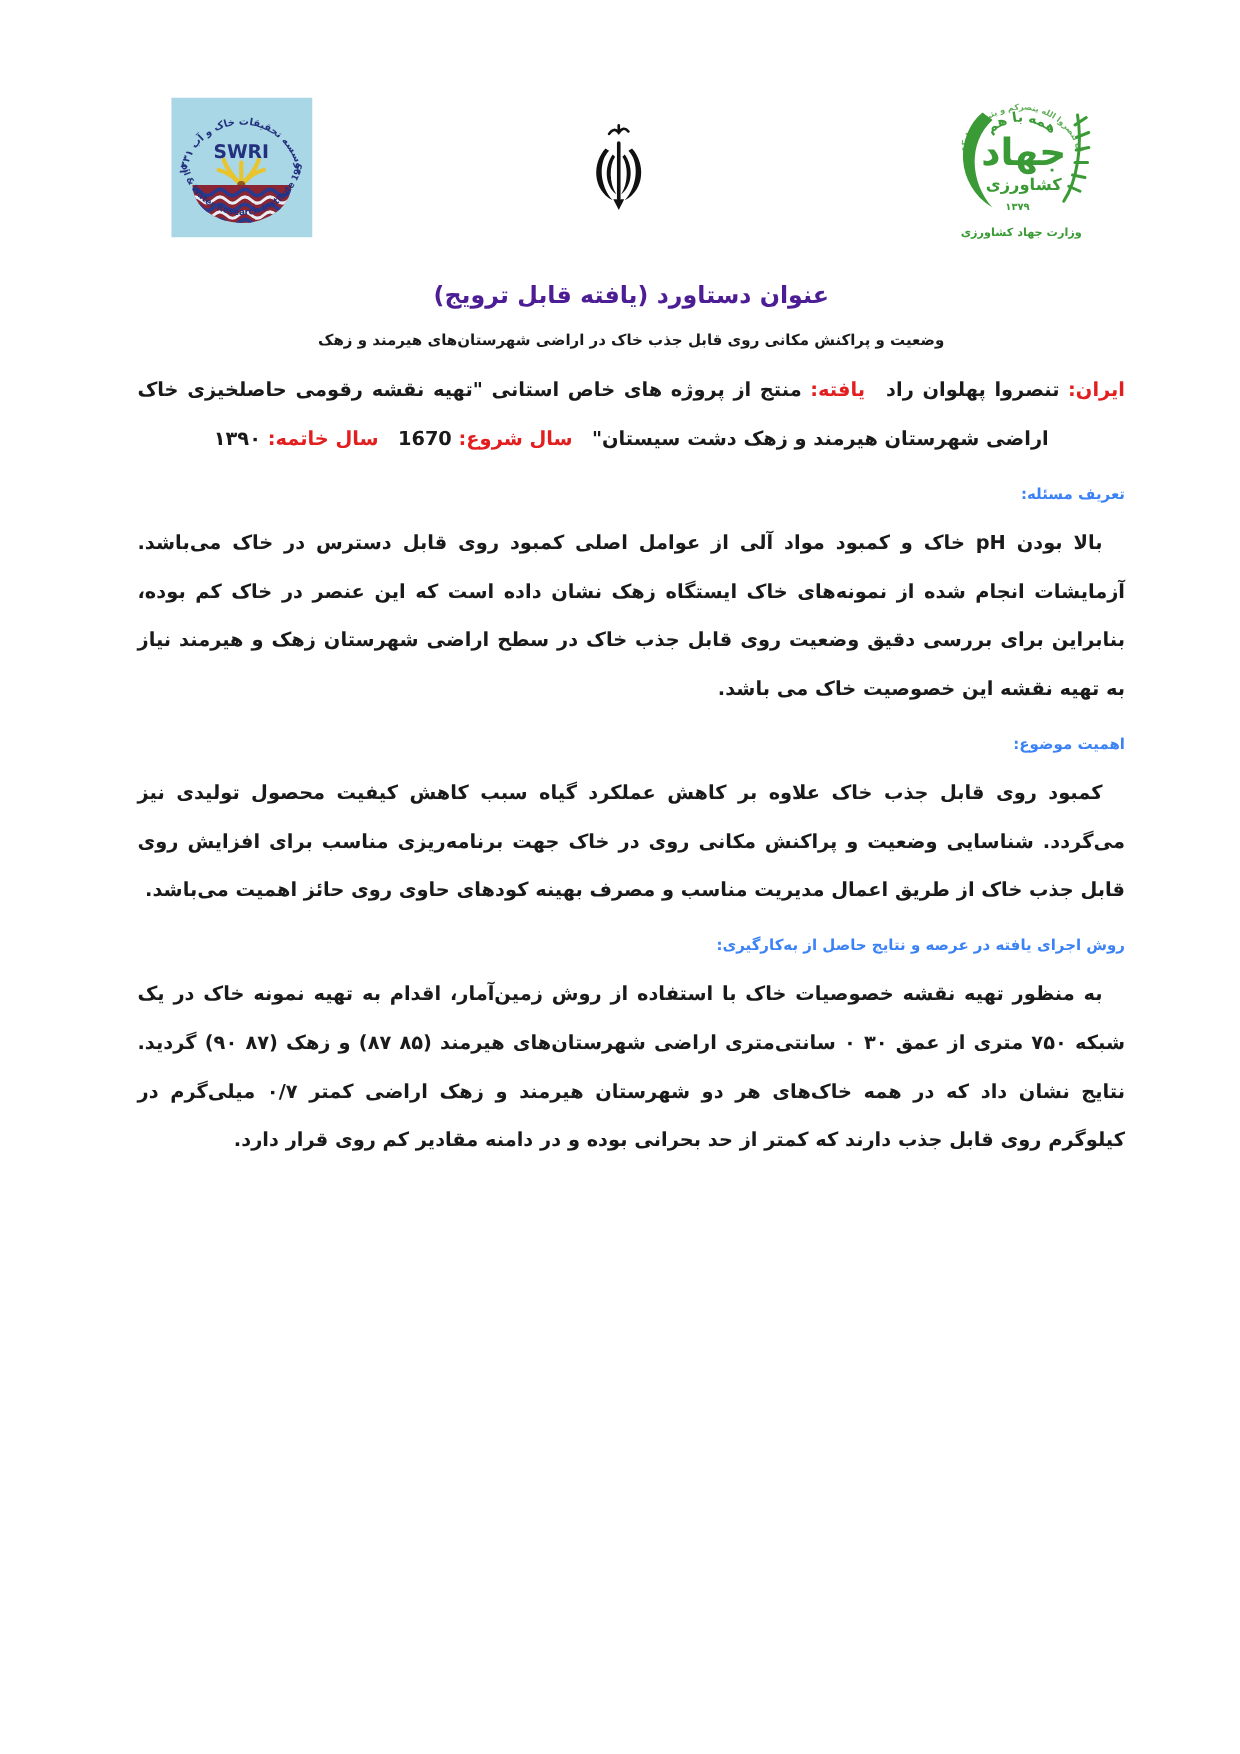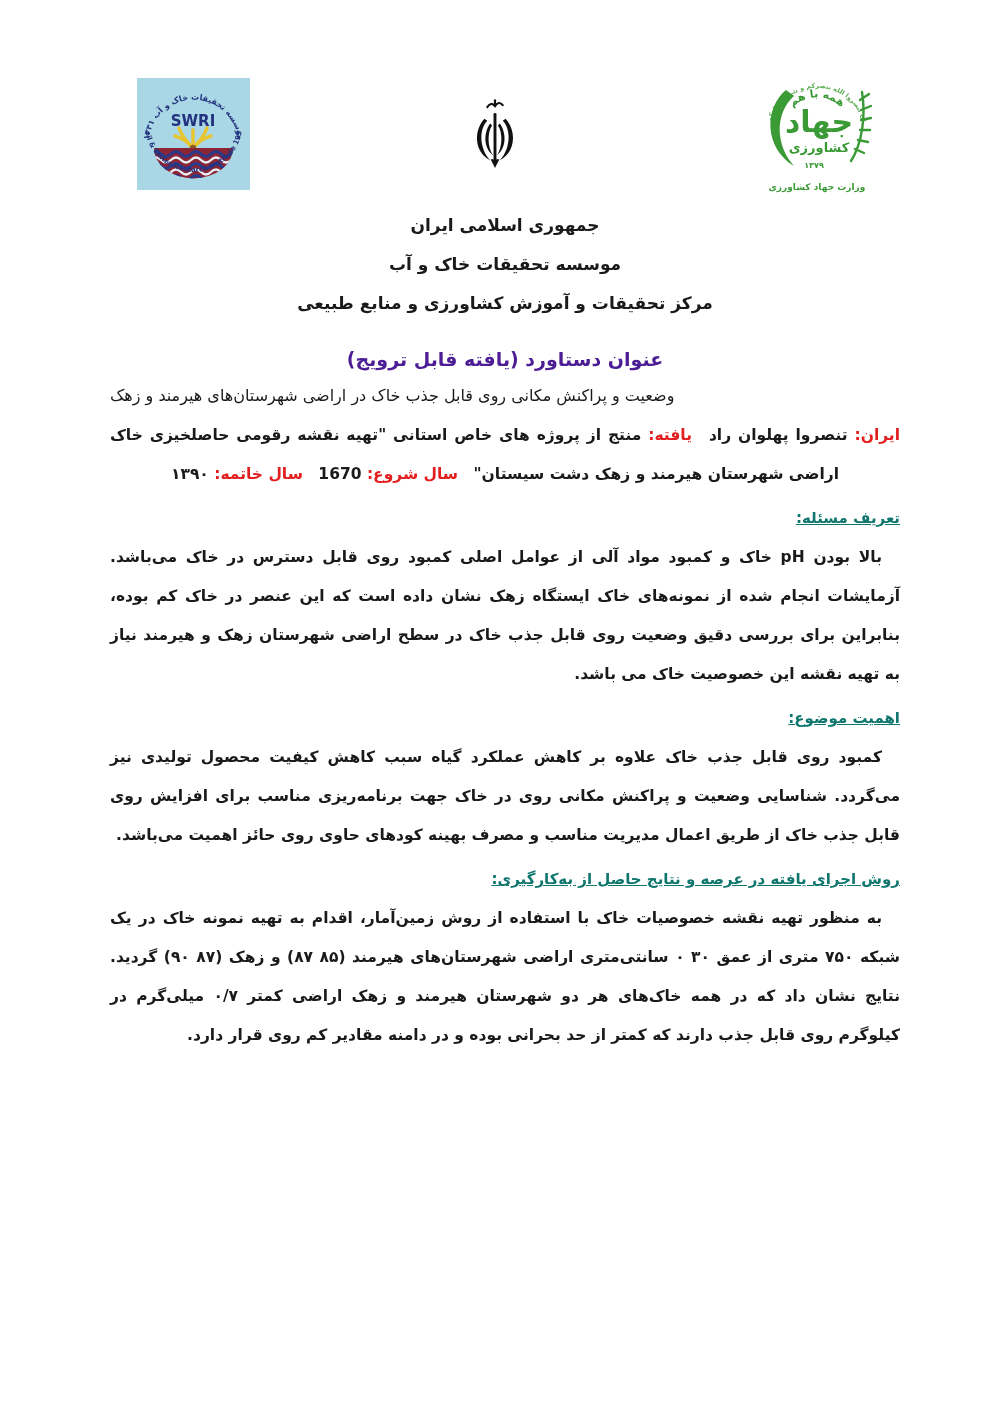--- a/index.html
+++ b/index.html
@@ -147,11 +147,6 @@
 
   <div class="content">
 
-    <div class="hdr">
-      <div>جمهوری اسلامی ایران</div>
-      <div>موسسه تحقیقات خاک و آب</div>
-      <div>مرکز تحقیقات و آموزش کشاورزی و منابع طبیعی</div>
-    </div>
 
     <div class="doc-title">عنوان دستاورد (یافته قابل ترویج)</div>
     <div class="doc-subtitle">وضعیت و پراکنش مکانی روی قابل جذب خاک در اراضی شهرستان‌های هیرمند و زهک</div>

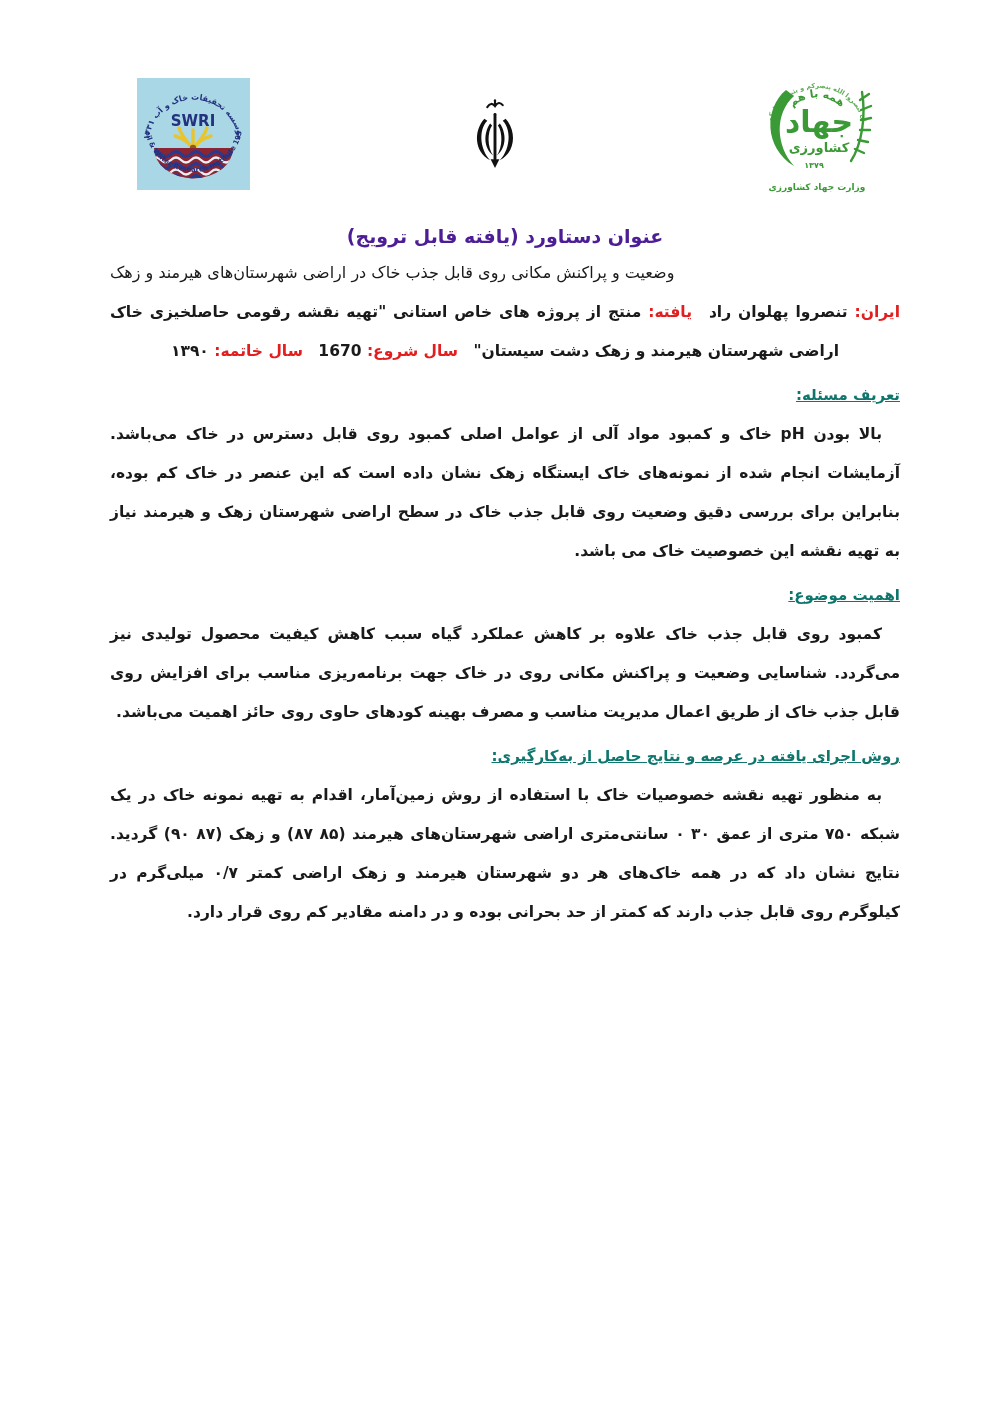--- a/index.html
+++ b/index.html
@@ -30,7 +30,7 @@
   
   .hdr{margin-top:6px;text-align:center;font-weight:bold;font-size:17px;line-height:39px;}
   .doc-title{margin-top:21px;text-align:center;font-weight:bold;font-size:19px;line-height:30px;color:#4c1d95;}
-  .doc-subtitle{margin-top:3px;text-align:left;font-weight:normal;font-size:16px;line-height:37px;}
+  .doc-subtitle{margin-top:3px;text-align:center;font-weight:bold;font-size:12px;line-height:37px;}
   .meta{
     margin:2px 0 0;
     font-size:15.5px;font-weight:bold;line-height:39px;

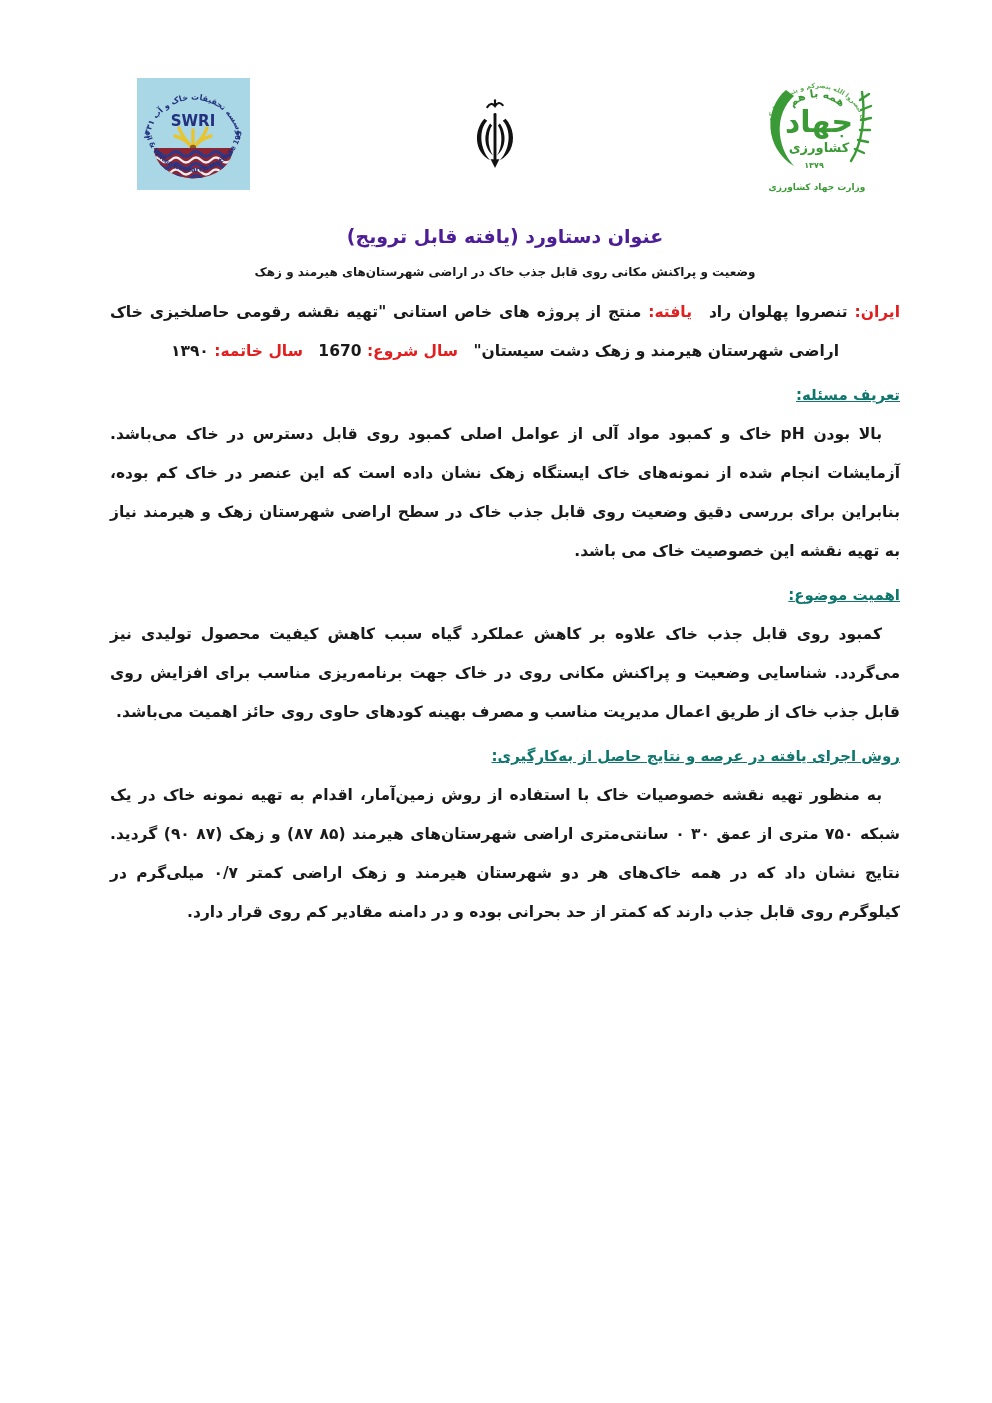--- a/index.html
+++ b/index.html
@@ -40,8 +40,8 @@
   .gap-after{margin-left:10px;}
   
   .sec h2{
-    margin:5px 0 0;font-size:15px;font-weight:bold;color:#0f766e;
-    line-height:39px;text-align:right;text-decoration:underline;
+    margin:5px 0 0;font-size:12px;font-weight:bold;color:#3b82f6;
+    line-height:39px;text-align:right;
   }
   .sec p{
     margin:0;font-size:15.5px;font-weight:bold;line-height:39px;

